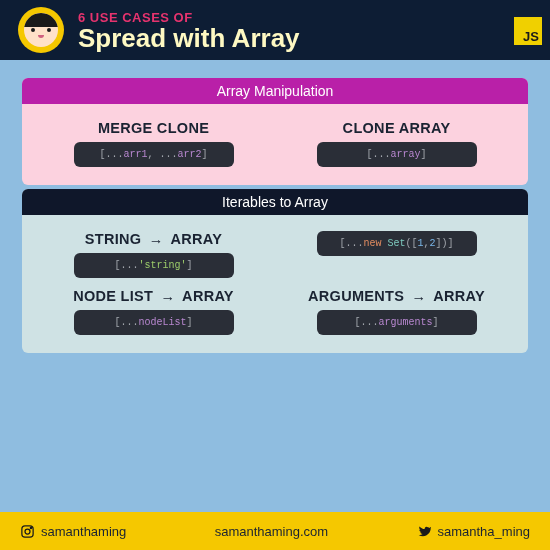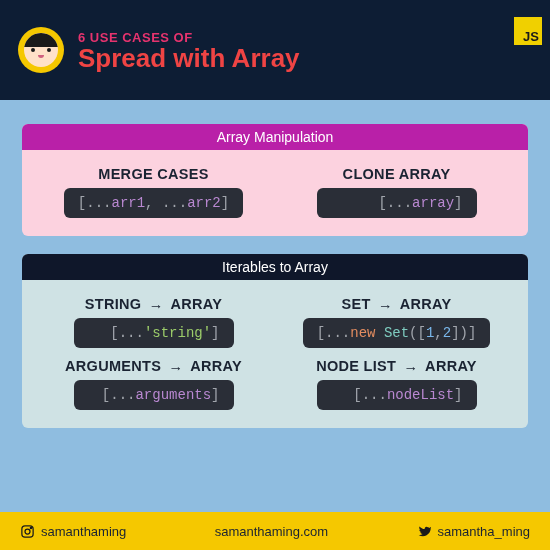--- a/index.html
+++ b/index.html
@@ -11,7 +11,7 @@
   }
   .hdr {
     background: #0d1d34;
-    height: 100px;
+    height: 60px;
     display: flex;
     align-items: center;
     padding: 0 18px;

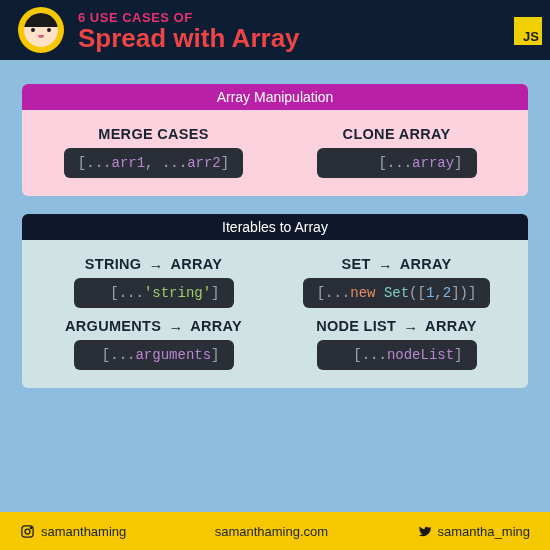--- a/index.html
+++ b/index.html
@@ -34,7 +34,7 @@
   .avatar-mouth { position:absolute; top:22px; left:14px; width:6px; height:3px; background:#d0607f; border-radius:0 0 6px 6px; }
   .hdr-text { display:flex; flex-direction:column; }
   .subtitle { color:#e6336e; font-weight:800; font-size:13px; letter-spacing:0.5px; }
-  .title { color:#ef4444; font-weight:800; font-size:26px; line-height:1; }
+  .title { color:#fef9c3; font-weight:800; font-size:26px; line-height:1; }
   .jsbadge {
     position:absolute; right:8px; top:17px;
     width:28px; height:28px; background:#f0d000;

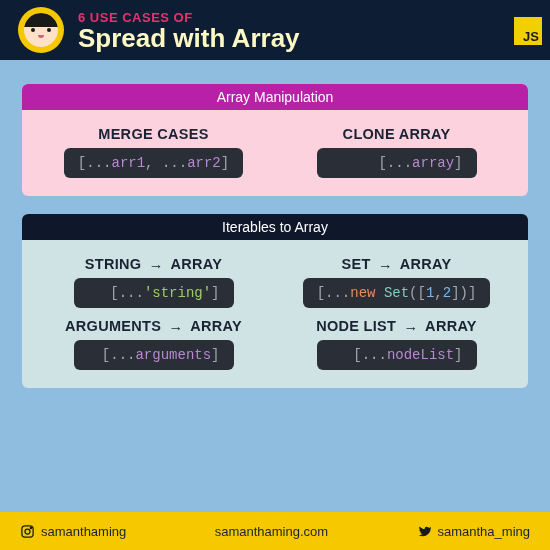--- a/index.html
+++ b/index.html
@@ -42,7 +42,7 @@
     display:flex; align-items:flex-end; justify-content:flex-end;
     padding:0 3px 1px 0;
   }
-  .content { padding: 24px 22px 0 22px; display:flex; flex-direction:column; gap:18px; }
+  .content { padding: 18px 22px 0 22px; display:flex; flex-direction:column; gap:4px; }
   .panel { border-radius:6px; overflow:hidden; }
   .panel.pink { background:#fcd2df; }
   .panel.teal { background:#cfe2e4; }

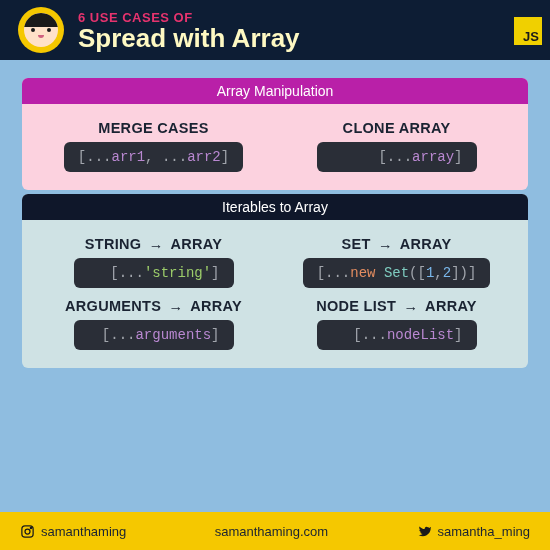--- a/index.html
+++ b/index.html
@@ -101,7 +101,7 @@
       <div class="panel-head">Array Manipulation</div>
       <div class="grid">
         <div class="cell">
-          <div class="cell-title">MERGE CASES</div>
+          <div class="cell-title">MERGE CLONE</div>
           <div class="code"><span class="tok-dot">[</span><span class="tok-dot">...</span><span class="tok-var">arr1</span><span class="tok-dot">, </span><span class="tok-dot">...</span><span class="tok-var">arr2</span><span class="tok-dot">]</span></div>
         </div>
         <div class="cell">

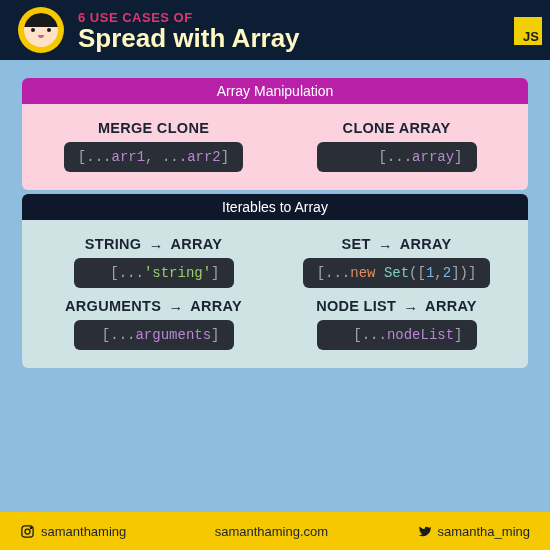--- a/index.html
+++ b/index.html
@@ -57,8 +57,8 @@
     background:#2a2e37; color:#d6d9dc;
     border-radius:6px; padding:7px 14px;
     font-family: "SFMono-Regular", Consolas, "Courier New", monospace;
-    font-size:14px; white-space:pre;
-    min-width:160px; text-align:right;
+    font-size:10px; white-space:pre;
+    min-width:160px; text-align:center;
   }
   .tok-dot { color:#a2a6ad; }
   .tok-var { color:#b988d1; }

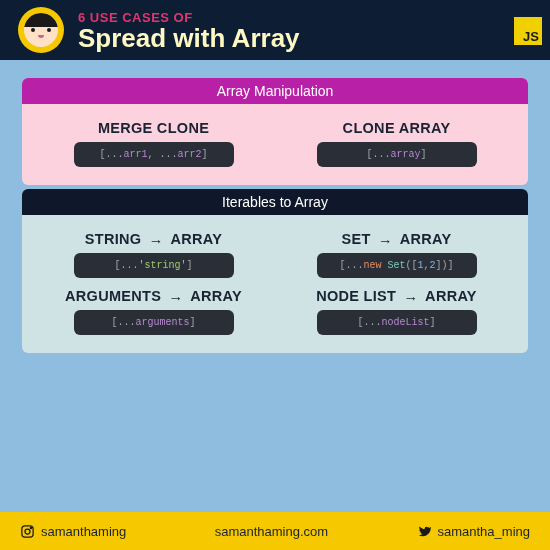--- a/index.html
+++ b/index.html
@@ -118,7 +118,6 @@
           <div class="code"><span class="tok-dot">[</span><span class="tok-dot">...</span><span class="tok-str">'string'</span><span class="tok-dot">]</span></div>
         </div>
         <div class="cell">
-          <div class="cell-title">SET <span class="arrow">→</span> ARRAY</div>
           <div class="code"><span class="tok-dot">[</span><span class="tok-dot">...</span><span class="tok-kw">new </span><span class="tok-fn">Set</span><span class="tok-dot">(</span><span class="tok-dot">[</span><span class="tok-num">1</span><span class="tok-dot">,</span><span class="tok-num">2</span><span class="tok-dot">]</span><span class="tok-dot">)</span><span class="tok-dot">]</span></div>
         </div>
         <div class="cell">

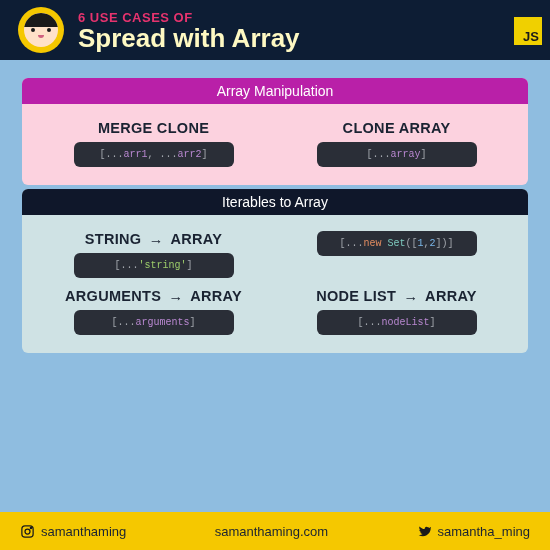--- a/index.html
+++ b/index.html
@@ -121,12 +121,12 @@
           <div class="code"><span class="tok-dot">[</span><span class="tok-dot">...</span><span class="tok-kw">new </span><span class="tok-fn">Set</span><span class="tok-dot">(</span><span class="tok-dot">[</span><span class="tok-num">1</span><span class="tok-dot">,</span><span class="tok-num">2</span><span class="tok-dot">]</span><span class="tok-dot">)</span><span class="tok-dot">]</span></div>
         </div>
         <div class="cell">
+          <div class="cell-title">NODE LIST <span class="arrow">→</span> ARRAY</div>
+          <div class="code"><span class="tok-dot">[</span><span class="tok-dot">...</span><span class="tok-var">nodeList</span><span class="tok-dot">]</span></div>
+        </div>
+        <div class="cell">
           <div class="cell-title">ARGUMENTS <span class="arrow">→</span> ARRAY</div>
           <div class="code"><span class="tok-dot">[</span><span class="tok-dot">...</span><span class="tok-var">arguments</span><span class="tok-dot">]</span></div>
-        </div>
-        <div class="cell">
-          <div class="cell-title">NODE LIST <span class="arrow">→</span> ARRAY</div>
-          <div class="code"><span class="tok-dot">[</span><span class="tok-dot">...</span><span class="tok-var">nodeList</span><span class="tok-dot">]</span></div>
         </div>
       </div>
     </div>

